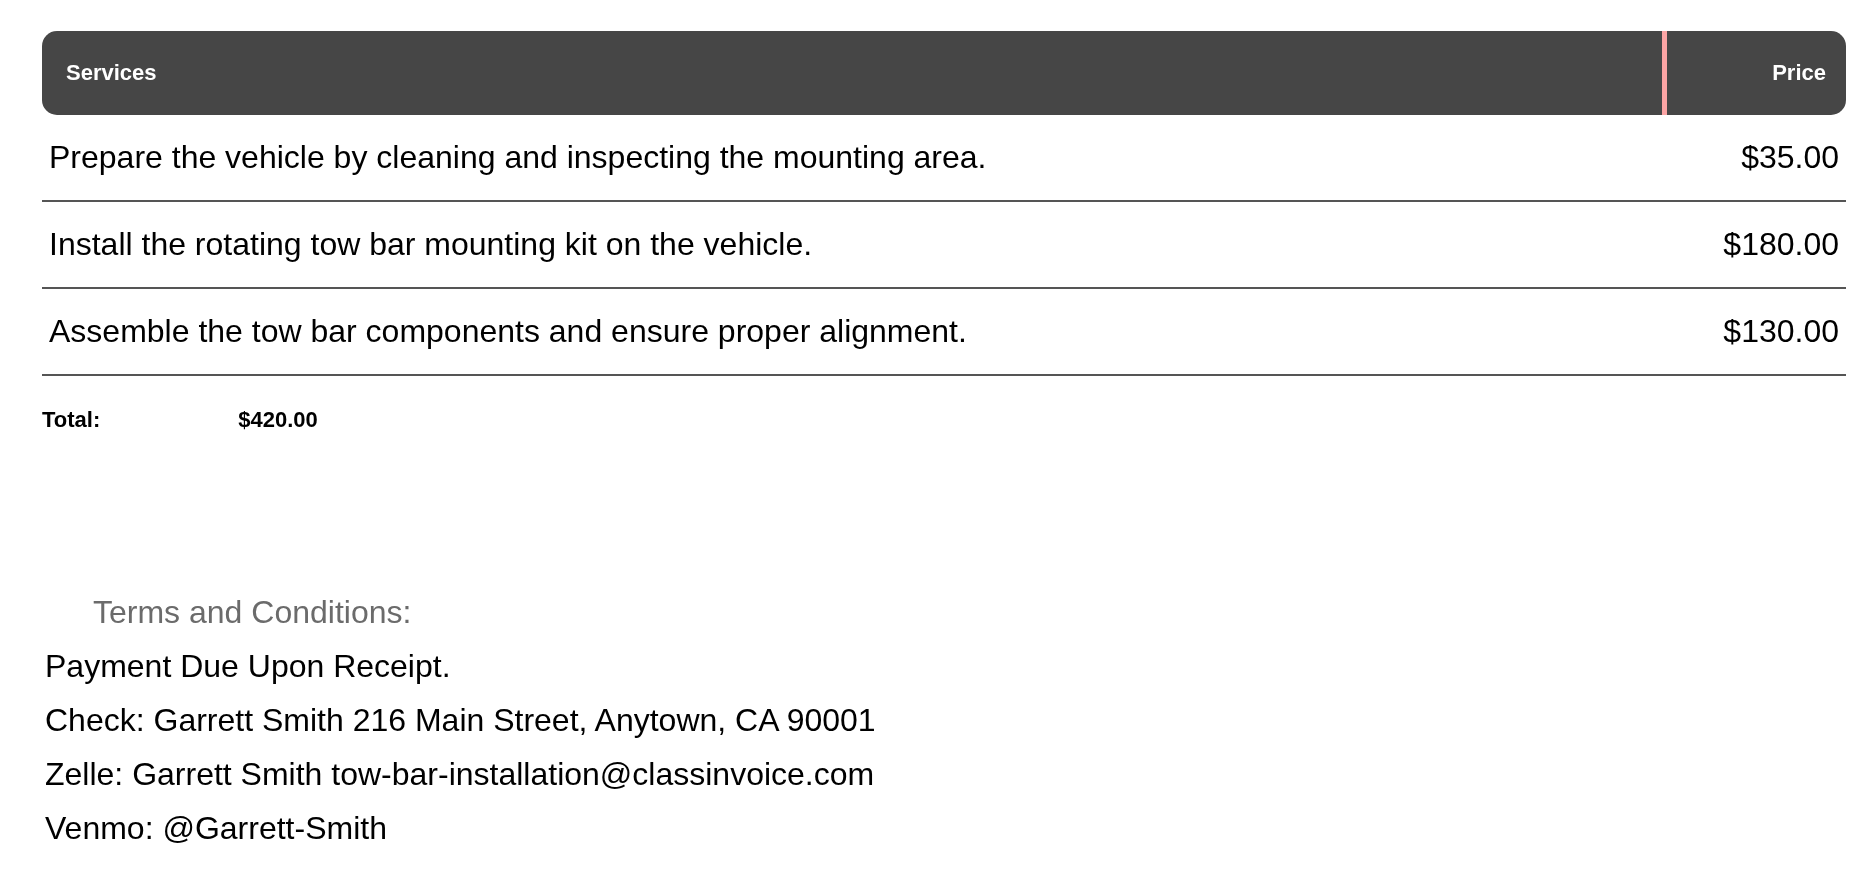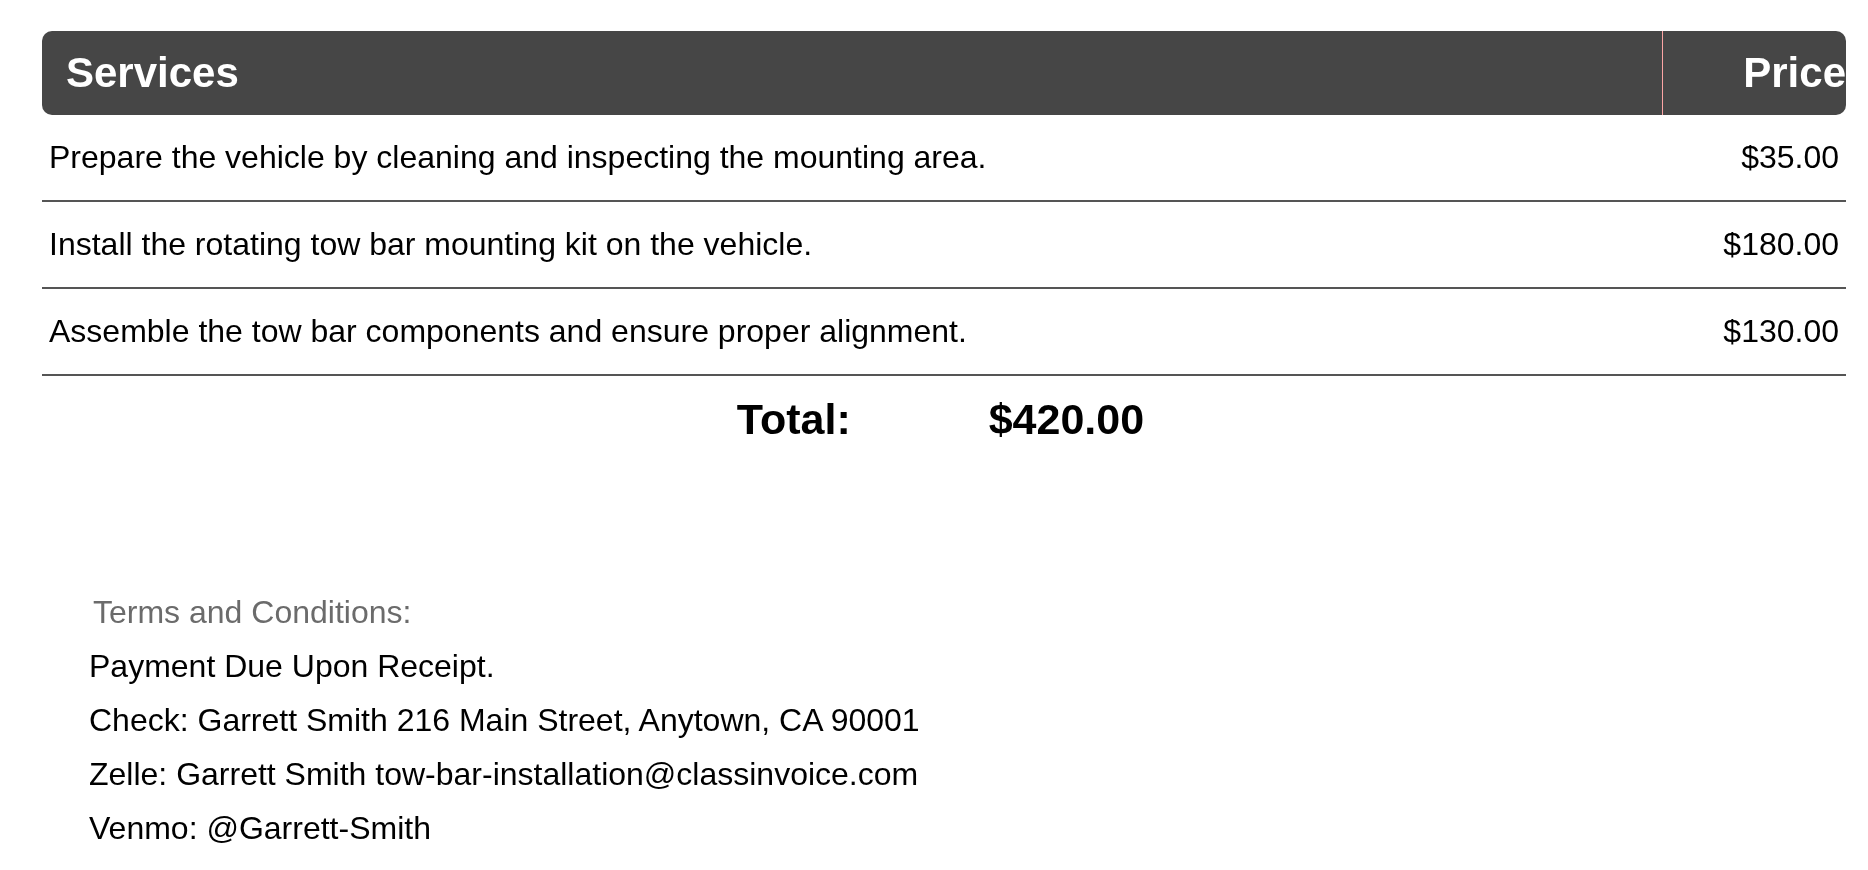--- a/index.html
+++ b/index.html
@@ -5,7 +5,7 @@
   html, body { margin: 0; padding: 0; background: #ffffff; }
   body { width: 1868px; height: 870px; position: relative; font-family: "Liberation Sans", sans-serif; color: #000; }
   .table { position: absolute; left: 42px; top: 31px; width: 1804px; }
-  .thead { height: 84px; background: #464646; border-radius: 10px; display: flex; align-items: center; color: #fff; font-weight: bold; font-size: 42px; }
+  .thead { height: 84px; background: #464646; border-radius: 15px; display: flex; align-items: center; color: #fff; font-weight: bold; font-size: 22px; }
   .th-service { flex: 1; padding-left: 24px; height: 100%; display: flex; align-items: center; }
   .th-price { width: 184px; height: 100%; border-left: 1px solid #fca5a5; display: flex; align-items: center; justify-content: flex-end; padding-right: 0; box-sizing: border-box; }
   .row { height: 87px; border-bottom: 2px solid #555; display: flex; align-items: center; font-size: 32px; box-sizing: border-box; }

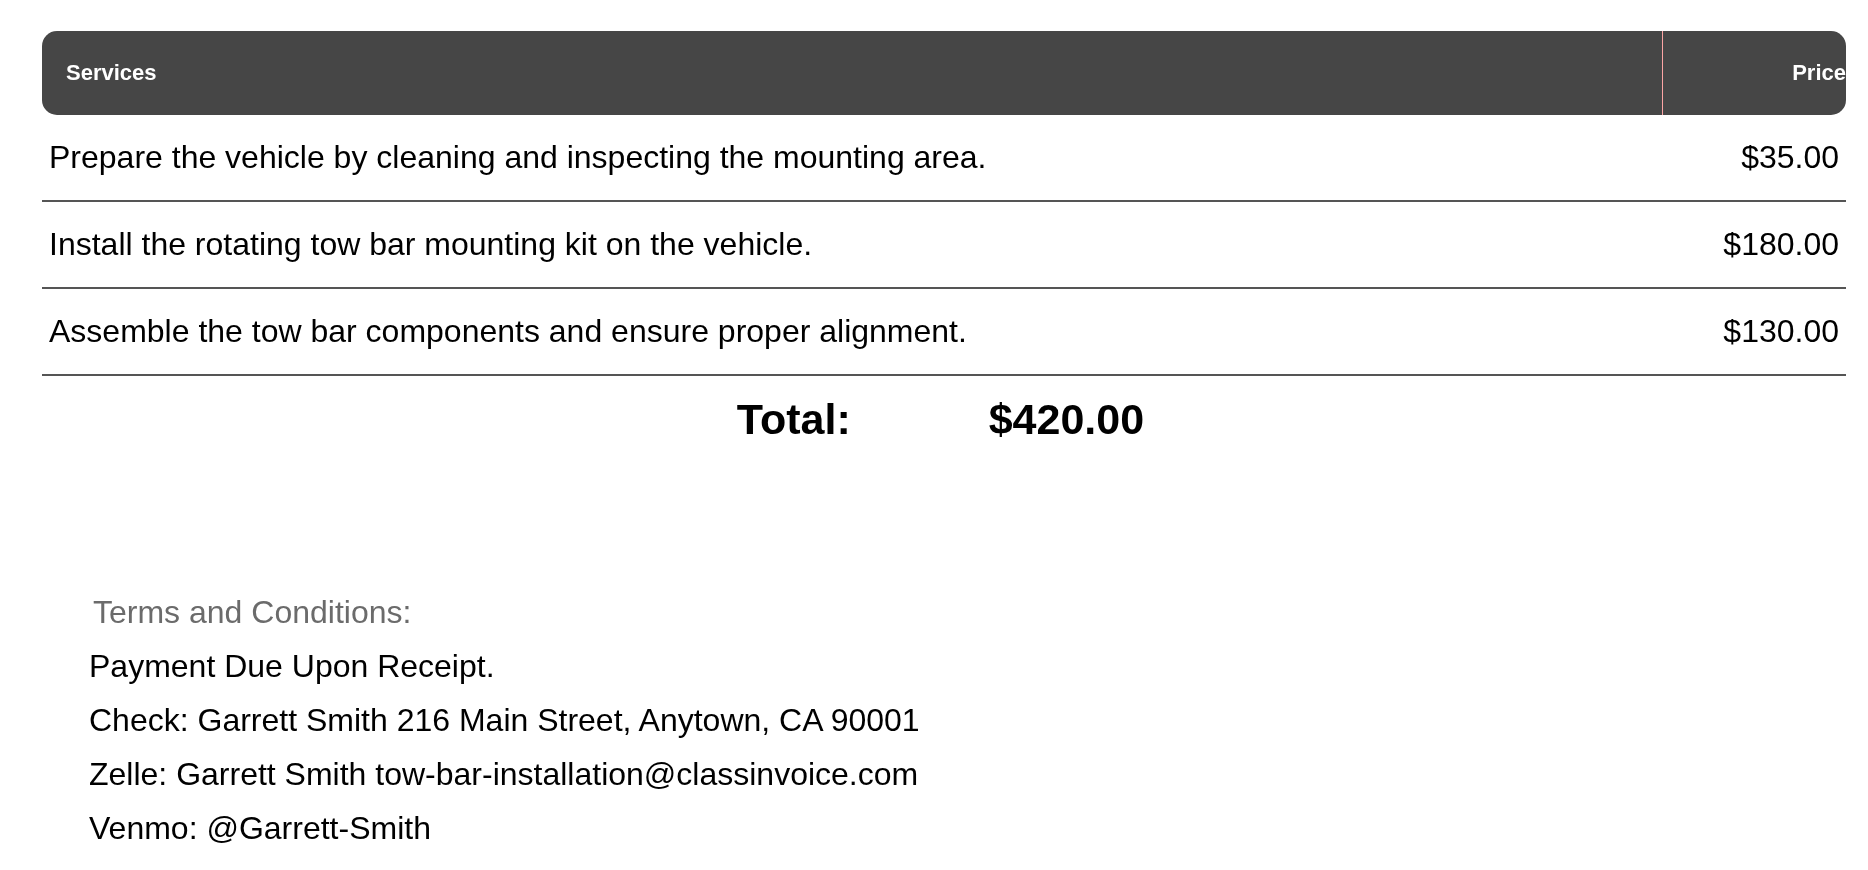--- a/index.html
+++ b/index.html
@@ -7,7 +7,7 @@
   .table { position: absolute; left: 42px; top: 31px; width: 1804px; }
   .thead { height: 84px; background: #464646; border-radius: 15px; display: flex; align-items: center; color: #fff; font-weight: bold; font-size: 22px; }
   .th-service { flex: 1; padding-left: 24px; height: 100%; display: flex; align-items: center; }
-  .th-price { width: 184px; height: 100%; border-left: 1px solid #fca5a5; display: flex; align-items: center; justify-content: flex-end; padding-right: 0; box-sizing: border-box; }
+  .th-price { width: 184px; height: 100%; border-left: 5px solid #fca5a5; display: flex; align-items: center; justify-content: flex-end; padding-right: 20px; box-sizing: border-box; }
   .row { height: 87px; border-bottom: 2px solid #555; display: flex; align-items: center; font-size: 32px; box-sizing: border-box; }
   .row .desc { flex: 1; padding-left: 7px; }
   .row .price { width: 250px; text-align: right; padding-right: 7px; }

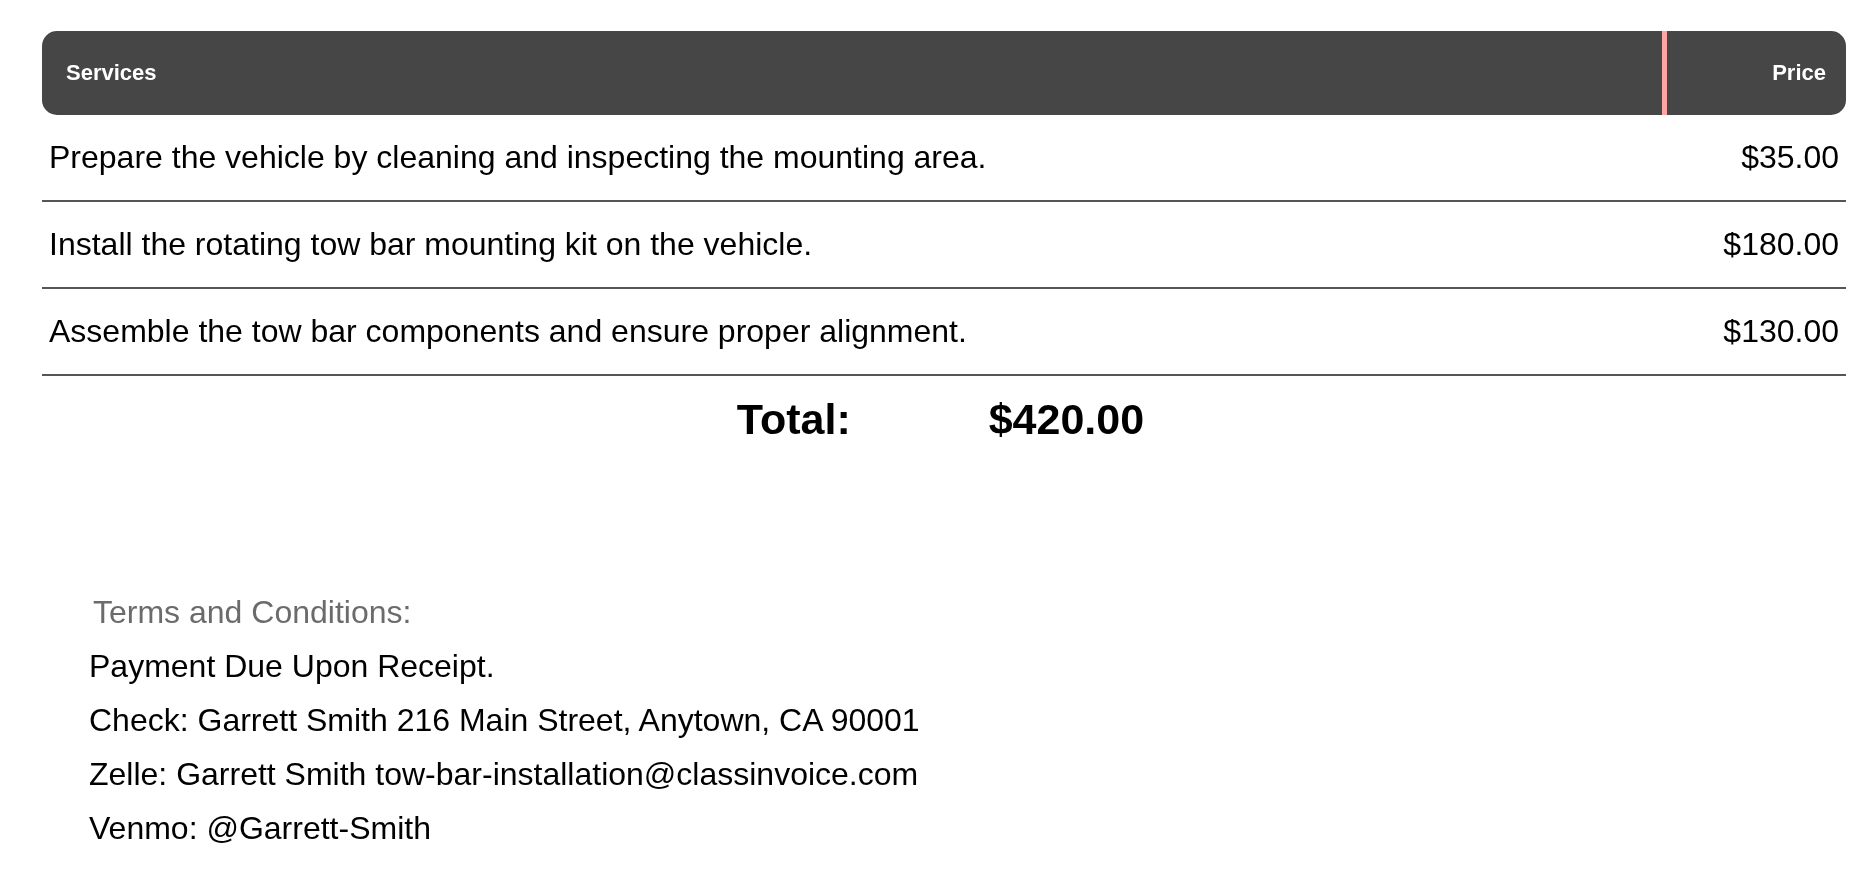--- a/index.html
+++ b/index.html
@@ -11,7 +11,7 @@
   .row { height: 87px; border-bottom: 2px solid #555; display: flex; align-items: center; font-size: 32px; box-sizing: border-box; }
   .row .desc { flex: 1; padding-left: 7px; }
   .row .price { width: 250px; text-align: right; padding-right: 7px; }
-  .total-row { height: 87px; display: flex; align-items: center; justify-content: center; font-weight: bold; font-size: 43px; }
+  .total-row { height: 87px; display: flex; align-items: center; justify-content: flex-start; font-weight: bold; font-size: 22px; }
   .total-label { margin-right: 110px; }
   .total-value { padding-right: 7px; margin-left: 28px; }
   .terms { position: absolute; left: 45px; top: 585px; font-size: 32px; }

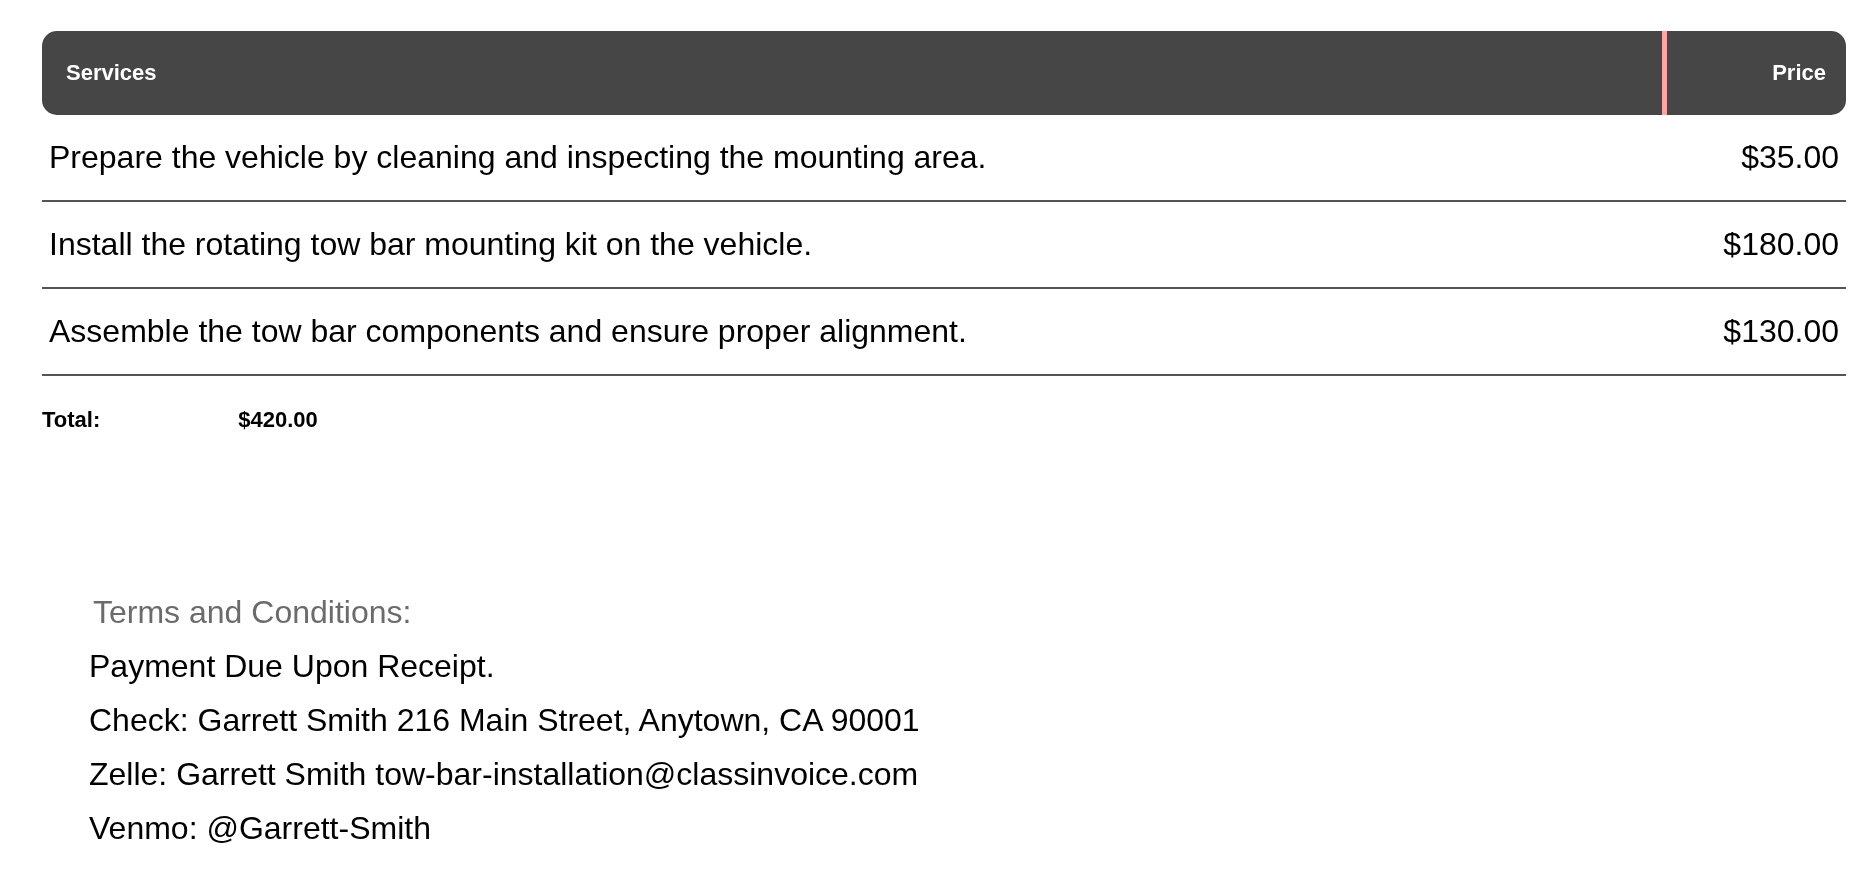--- a/index.html
+++ b/index.html
@@ -16,7 +16,7 @@
   .total-value { padding-right: 7px; margin-left: 28px; }
   .terms { position: absolute; left: 45px; top: 585px; font-size: 32px; }
   .terms .heading { color: #6b6b6b; height: 54px; line-height: 54px; margin-left: 48px; }
-  .terms .line { height: 54px; line-height: 54px; margin-left: 44px; }
+  .terms .line { height: 54px; line-height: 54px; }
 </style>
 </head>
 <body>

